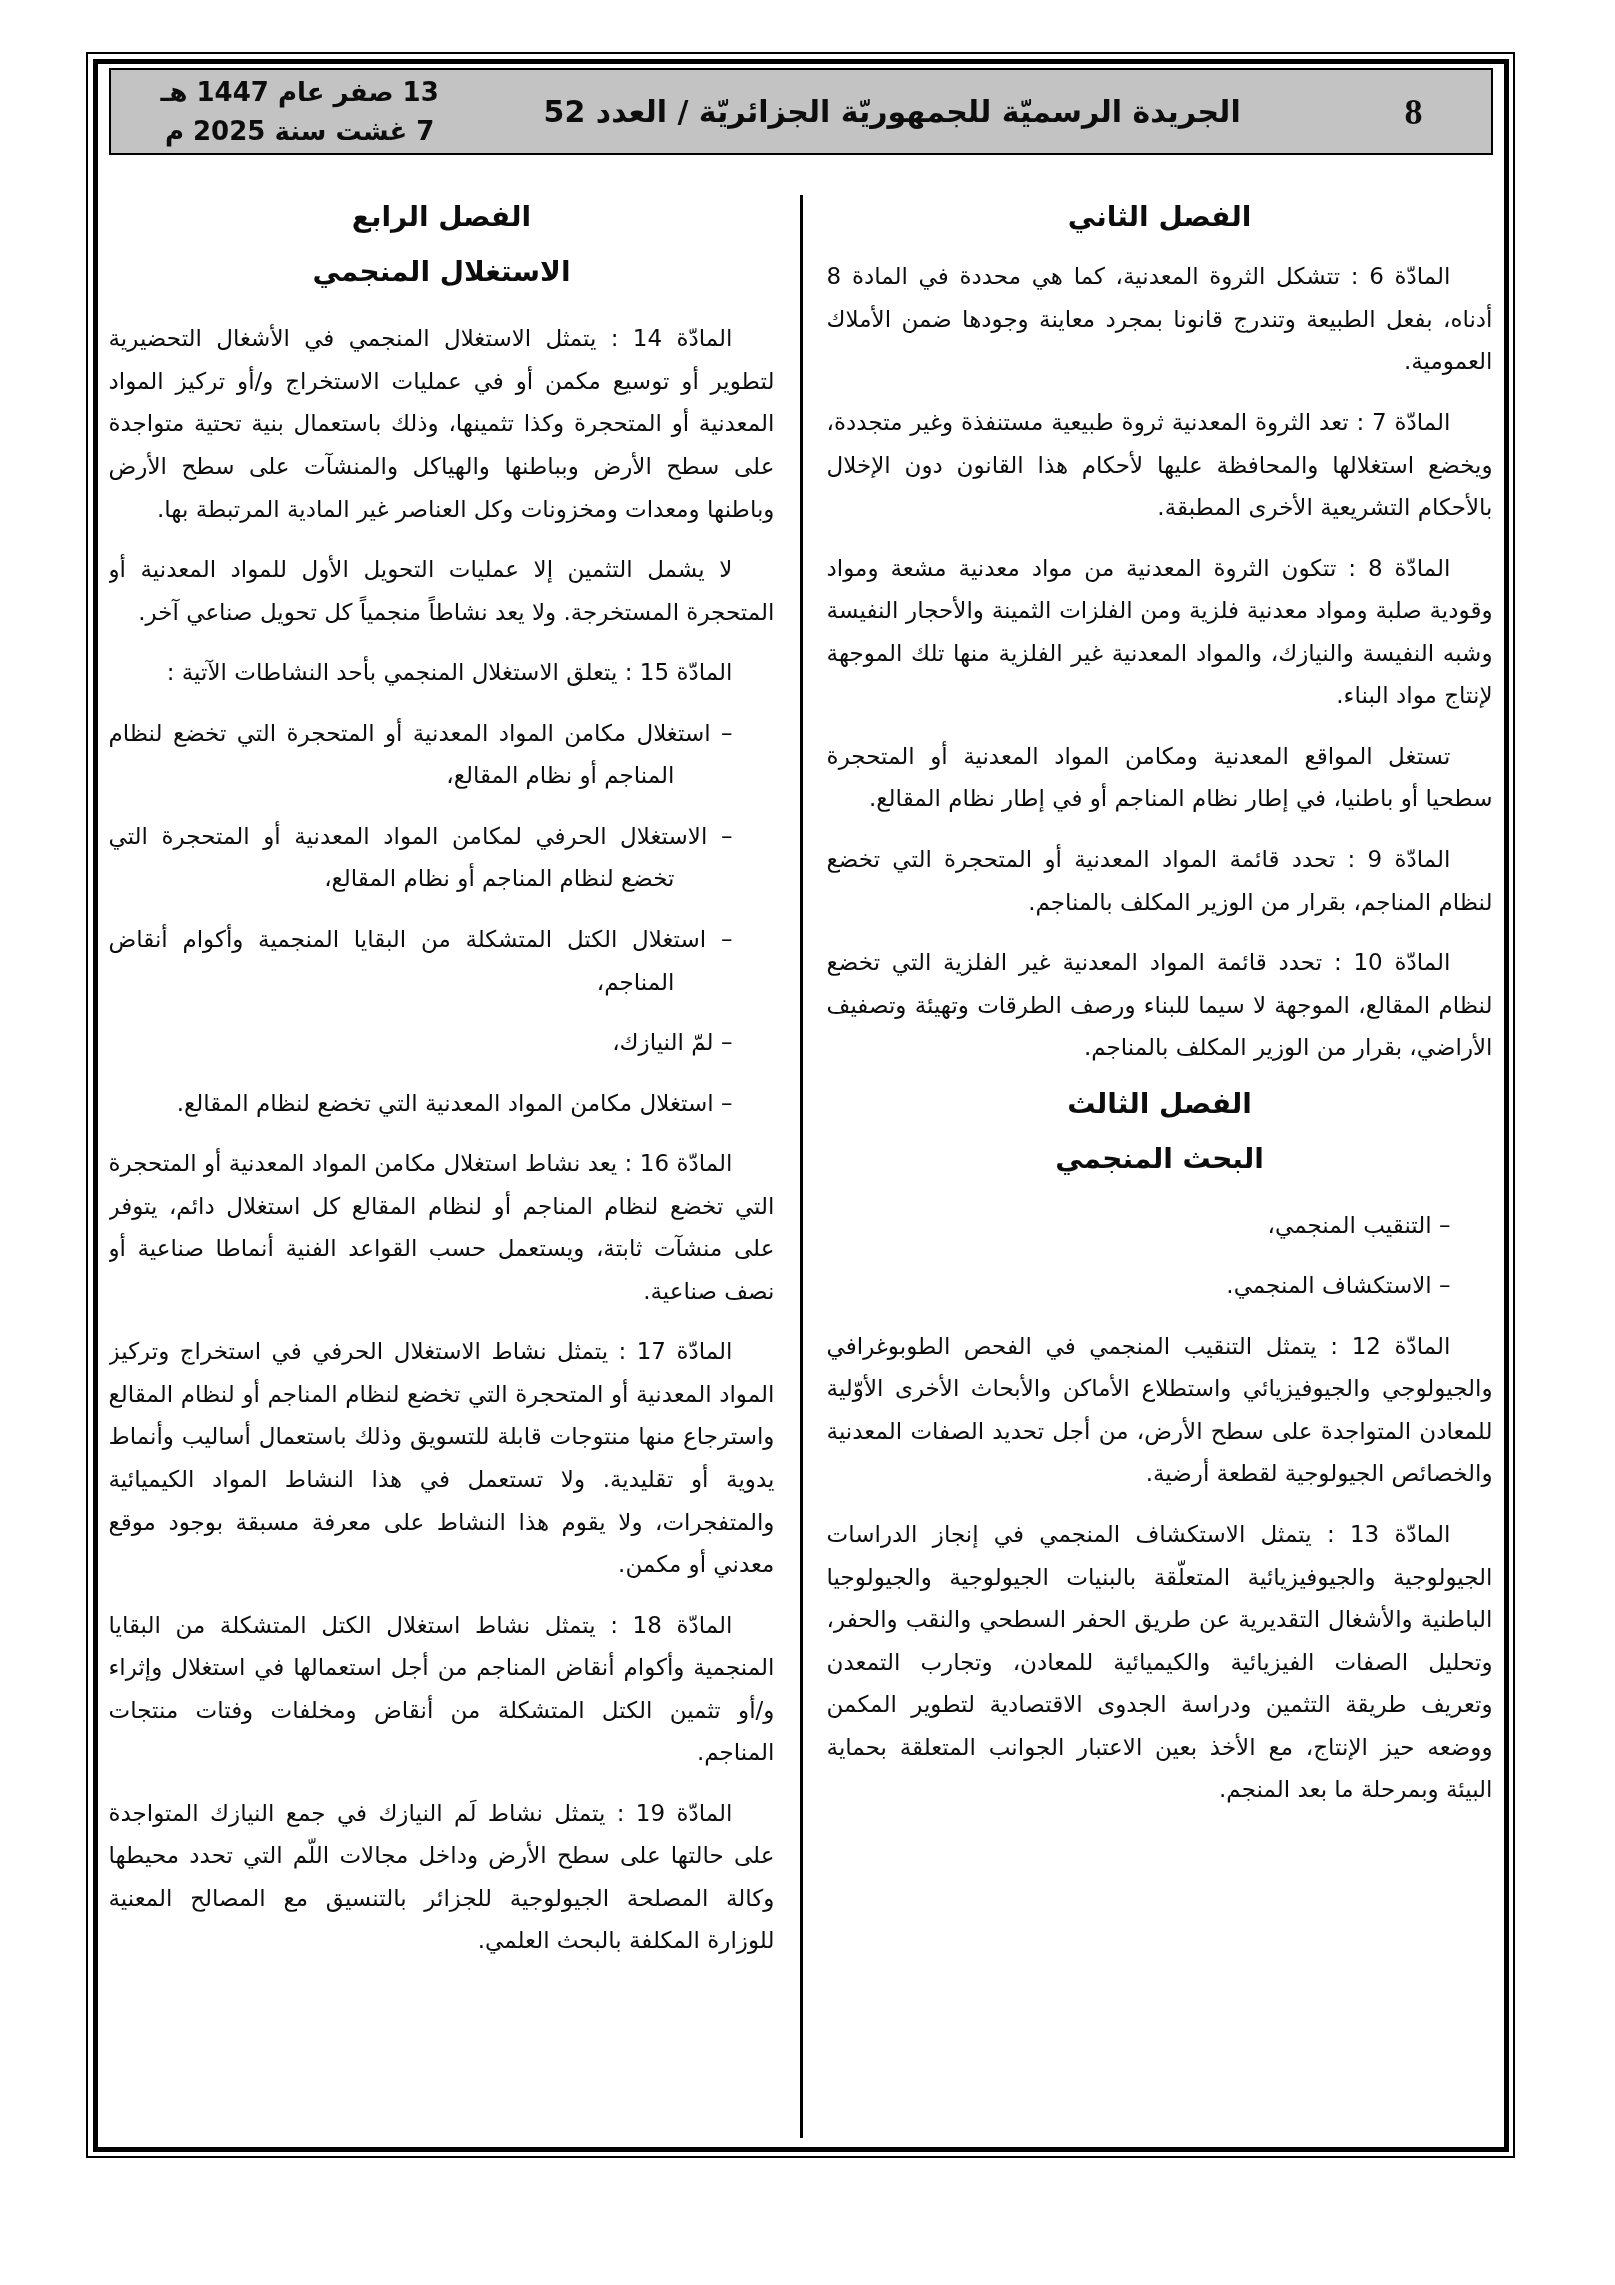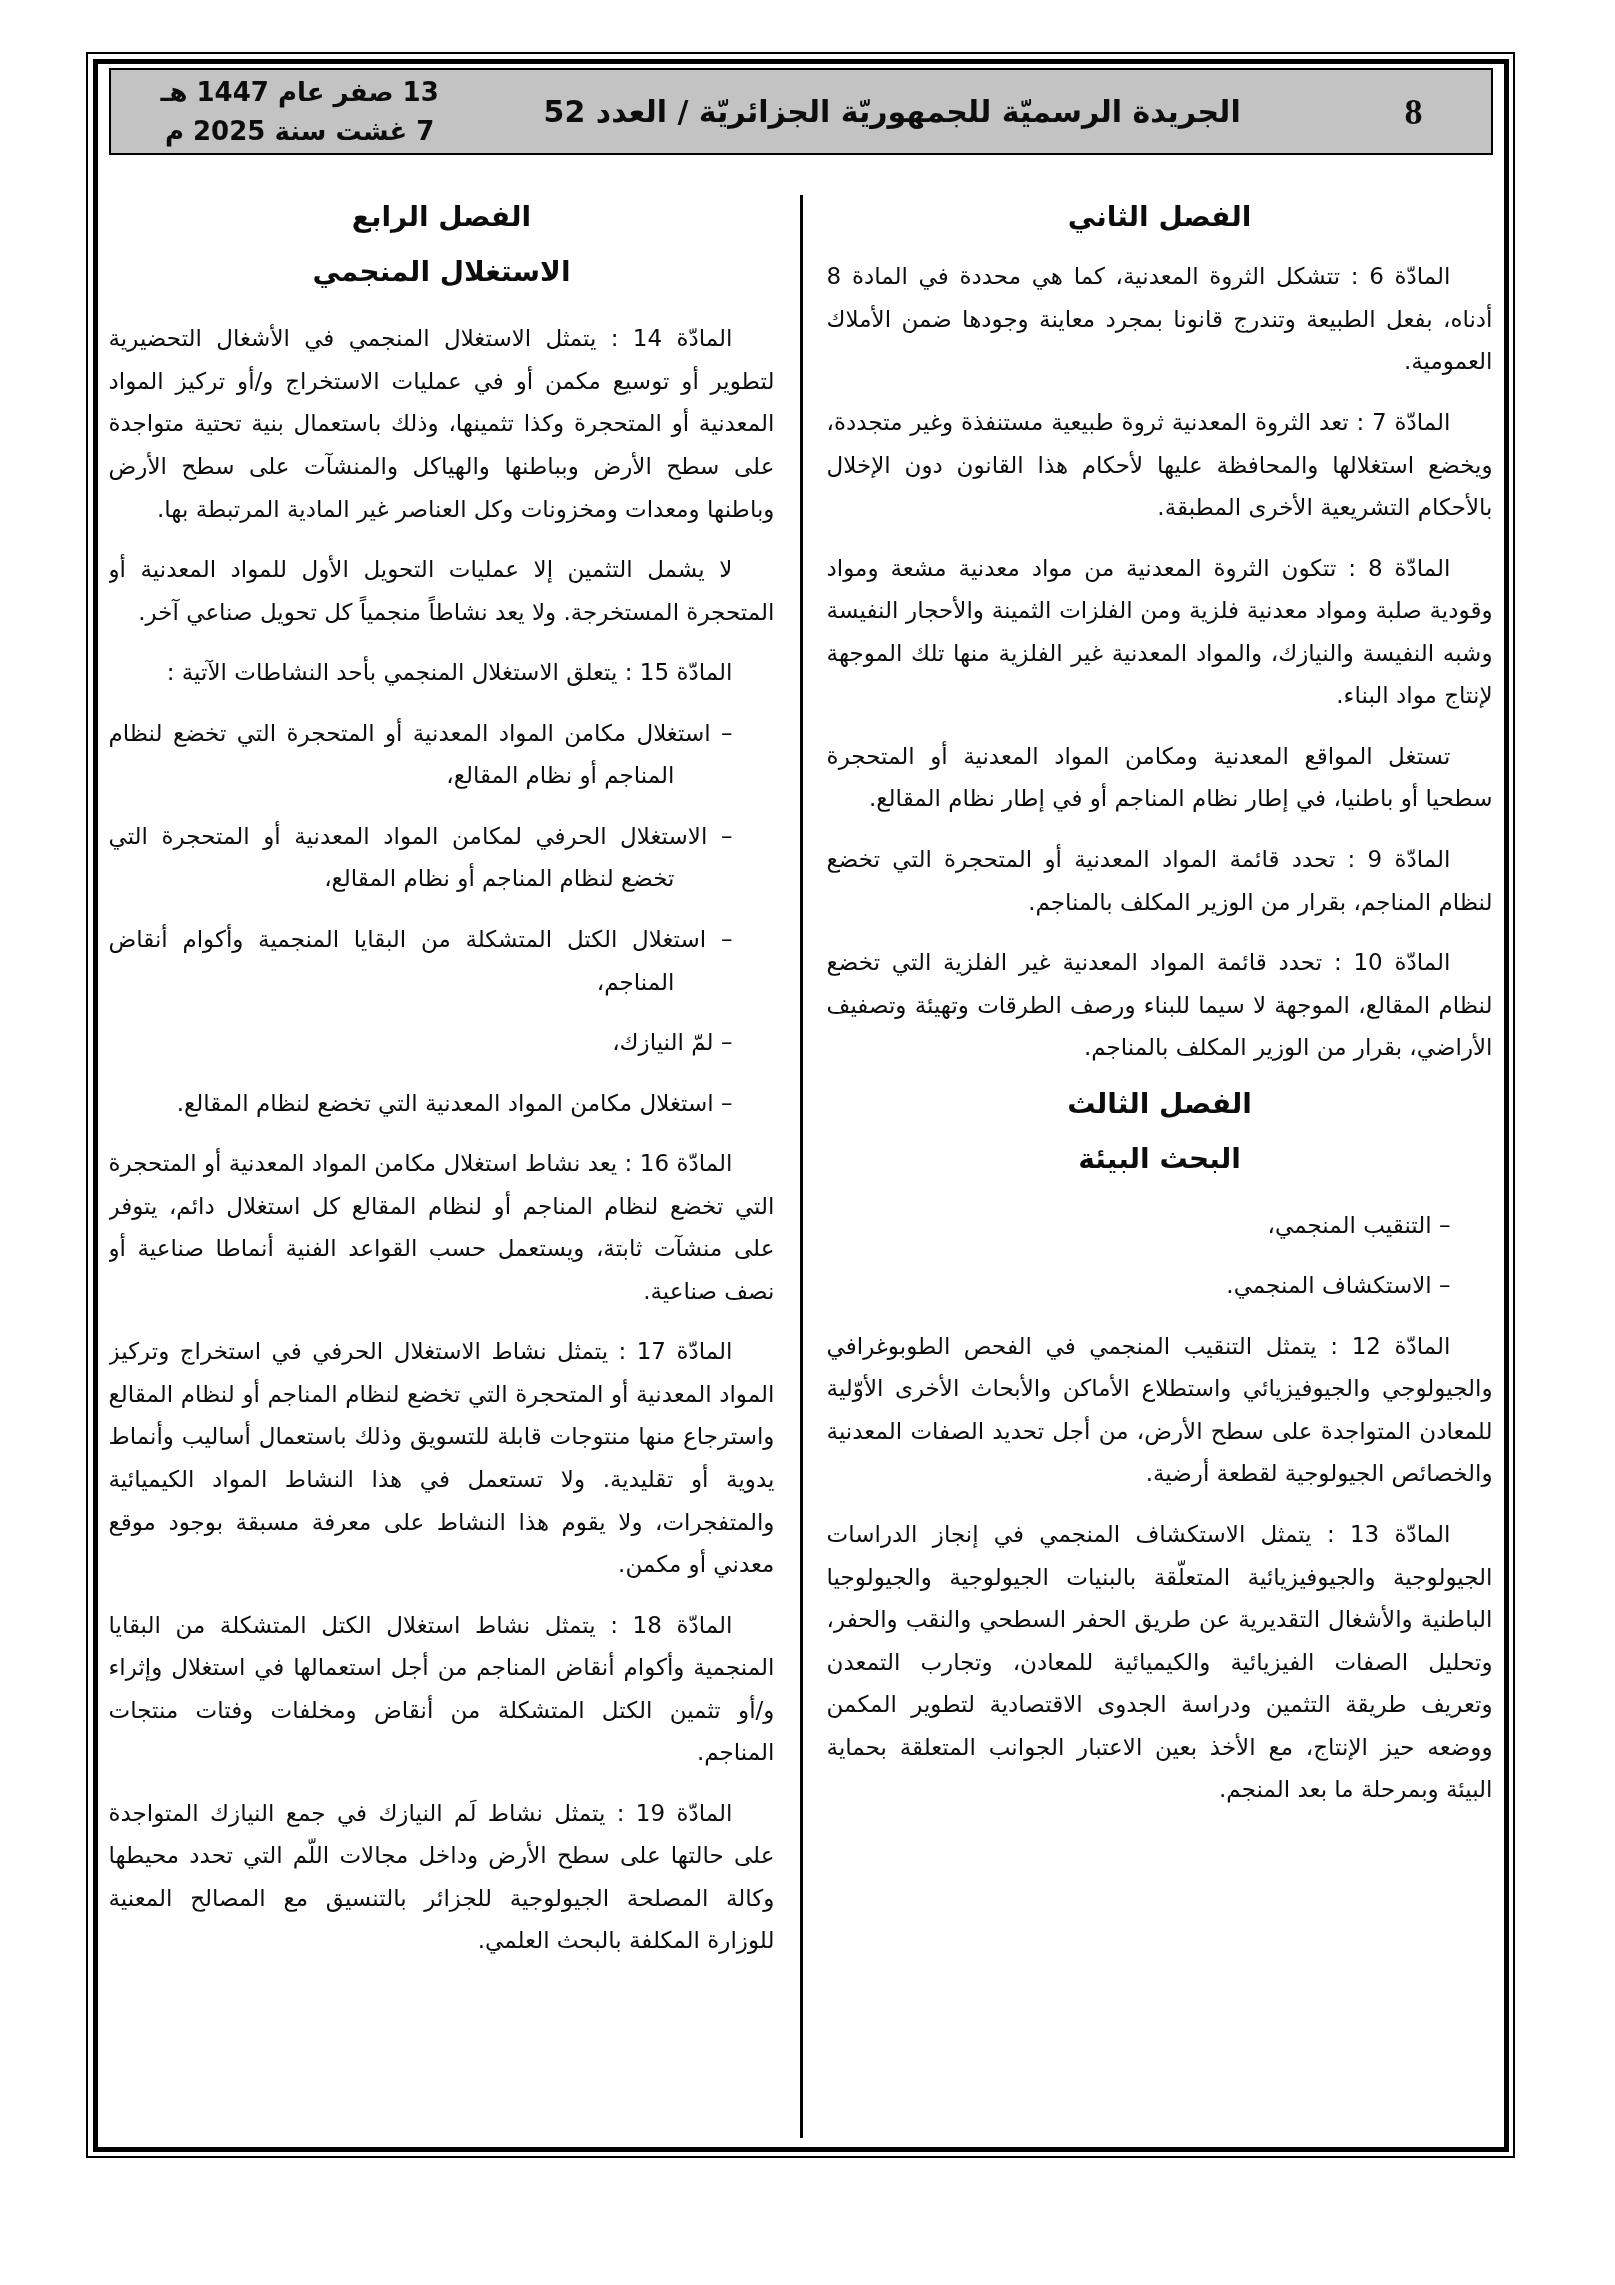--- a/index.html
+++ b/index.html
@@ -135,7 +135,7 @@
             <p class="article"><span class="artlabel">المادّة 9</span> : تحدد قائمة المواد المعدنية أو المتحجرة التي تخضع لنظام المناجم، بقرار من الوزير المكلف بالمناجم.</p>
             <p class="article"><span class="artlabel">المادّة 10</span> : تحدد قائمة المواد المعدنية غير الفلزية التي تخضع لنظام المقالع، الموجهة لا سيما للبناء ورصف الطرقات وتهيئة وتصفيف الأراضي، بقرار من الوزير المكلف بالمناجم.</p>
             <h2 class="chapter">الفصل الثالث</h2>
-            <h2 class="section">البحث البيئة</h2>
+            <h2 class="section">البحث المنجمي</h2>
             <p class="item">– التنقيب المنجمي،</p>
             <p class="item">– الاستكشاف المنجمي.</p>
             <p class="article"><span class="artlabel">المادّة 12</span> : يتمثل التنقيب المنجمي في الفحص الطوبوغرافي والجيولوجي والجيوفيزيائي واستطلاع الأماكن والأبحاث الأخرى الأوّلية للمعادن المتواجدة على سطح الأرض، من أجل تحديد الصفات المعدنية والخصائص الجيولوجية لقطعة أرضية.</p>

